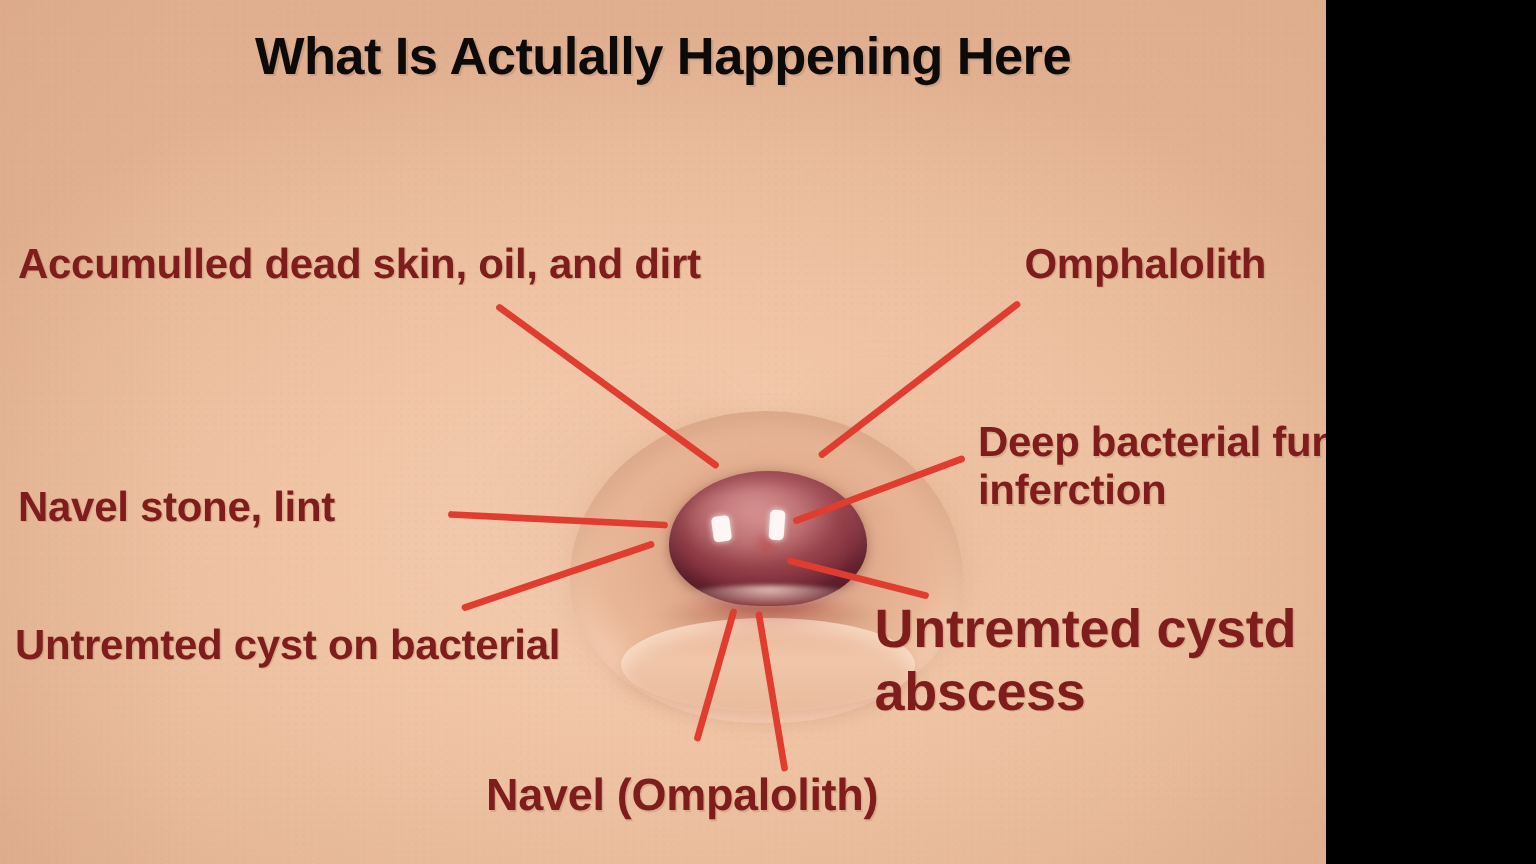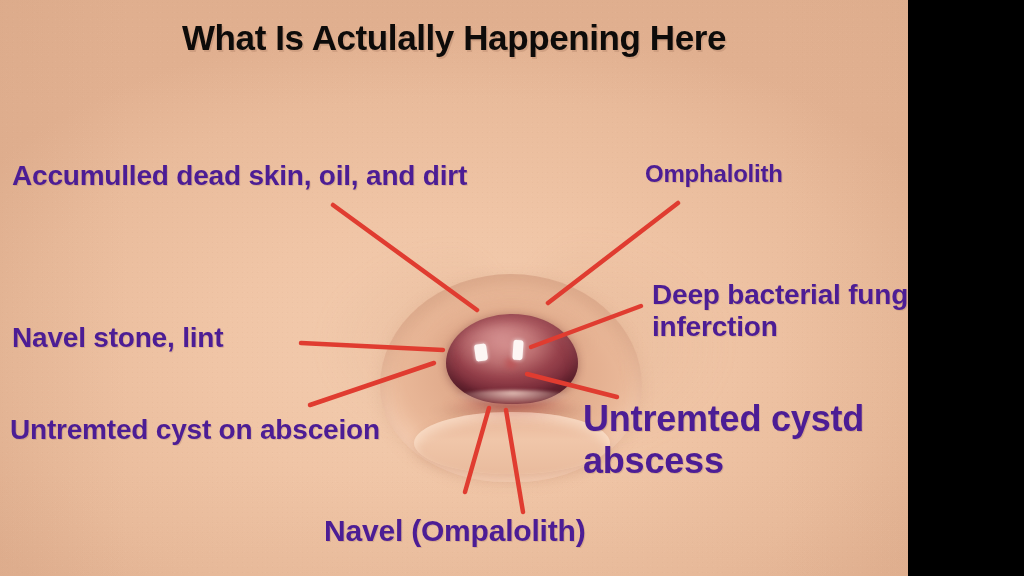--- a/index.html
+++ b/index.html
@@ -15,7 +15,6 @@
     overflow: hidden;
     font-family: "Liberation Sans", "DejaVu Sans", sans-serif;
     background: #efc4a5;
-    padding-left: 24px;
   }
 
   

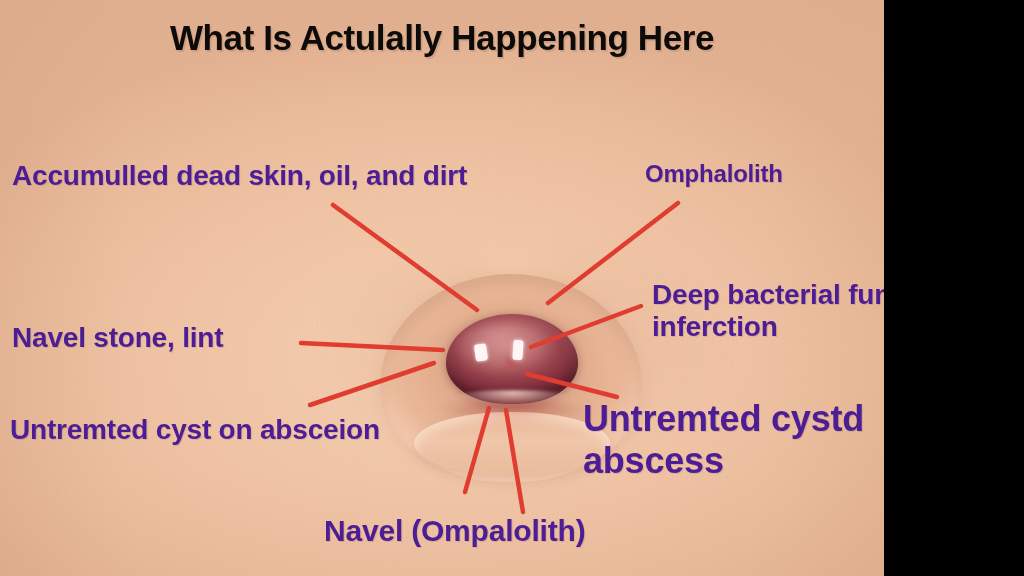--- a/index.html
+++ b/index.html
@@ -166,7 +166,7 @@
   
   .label {
     position: absolute;
-    color: #4c1d95;
+    color: #7f1d1d;
     font-weight: bold;
     letter-spacing: -0.2px;
     white-space: pre-line;

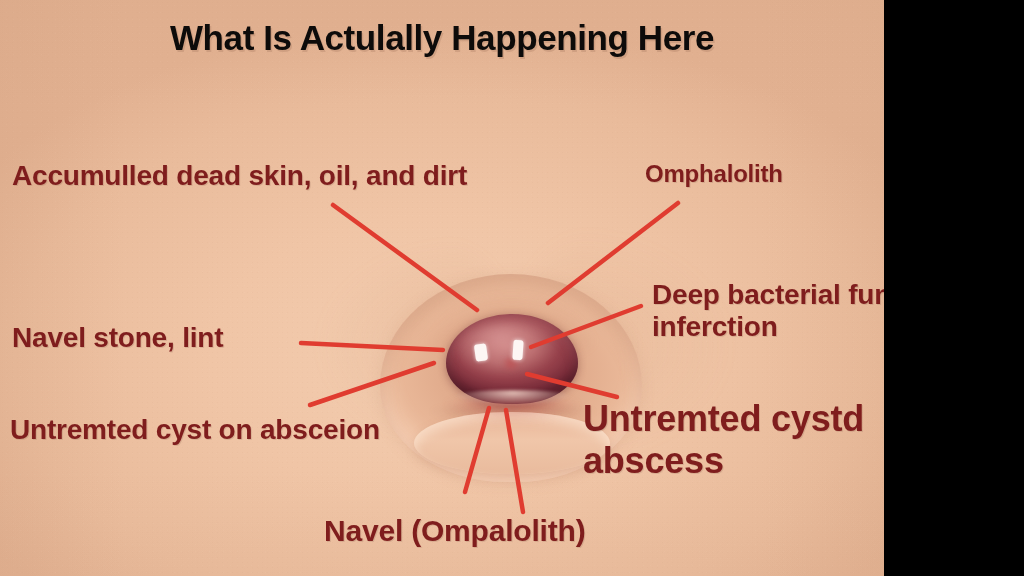--- a/index.html
+++ b/index.html
@@ -183,7 +183,7 @@
     text-shadow: 1.5px 1.5px 0 rgba(140,96,72,.22);
   }
   #lbl-accumulled { left: 12px;  top: 160px; font-size: 28px; }
-  #lbl-omphalolith{ left: 645px; top: 160px; font-size: 24px; }
+  #lbl-omphalolith{ left: 683px; top: 160px; font-size: 28px; }
   #lbl-deep       { left: 652px; top: 279px; font-size: 28px; line-height: 1.14; width: 372px; }
   #lbl-navelstone { left: 12px;  top: 322px; font-size: 28px; }
   #lbl-untr-abscess{left: 583px; top: 398px; font-size: 36px; }

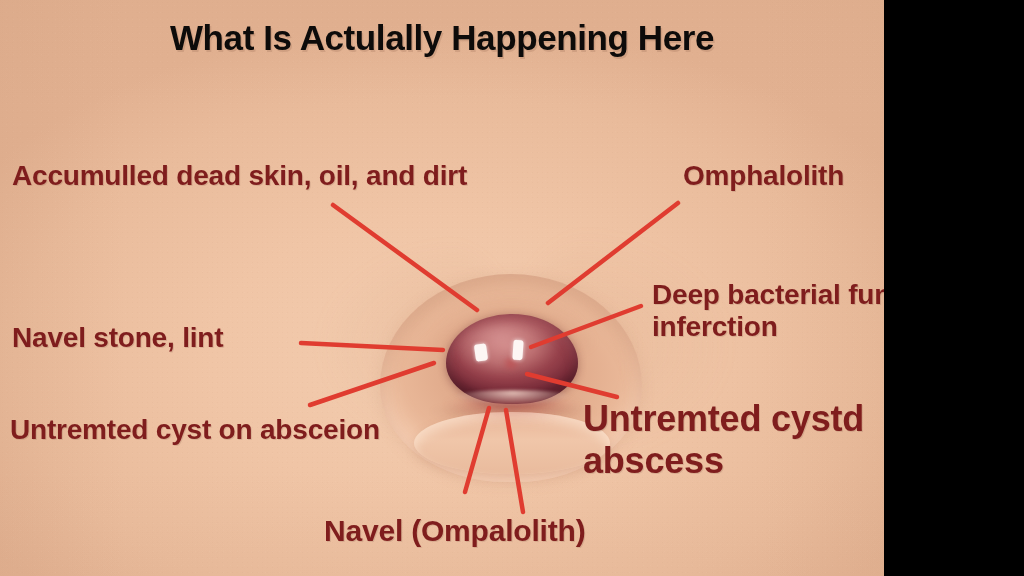--- a/index.html
+++ b/index.html
@@ -240,7 +240,7 @@
 
   <div class="label" id="lbl-untr-abscess">Untremted cystd abscess</div>
 
-  <div class="label" id="lbl-untr-cyst">Untremted cyst on absceion</div>
+  <div class="label" id="lbl-untr-cyst">Untremted cyst on bacterial</div>
 
   <div class="label" id="lbl-navel-omp">Navel (Ompalolith)</div>
 

